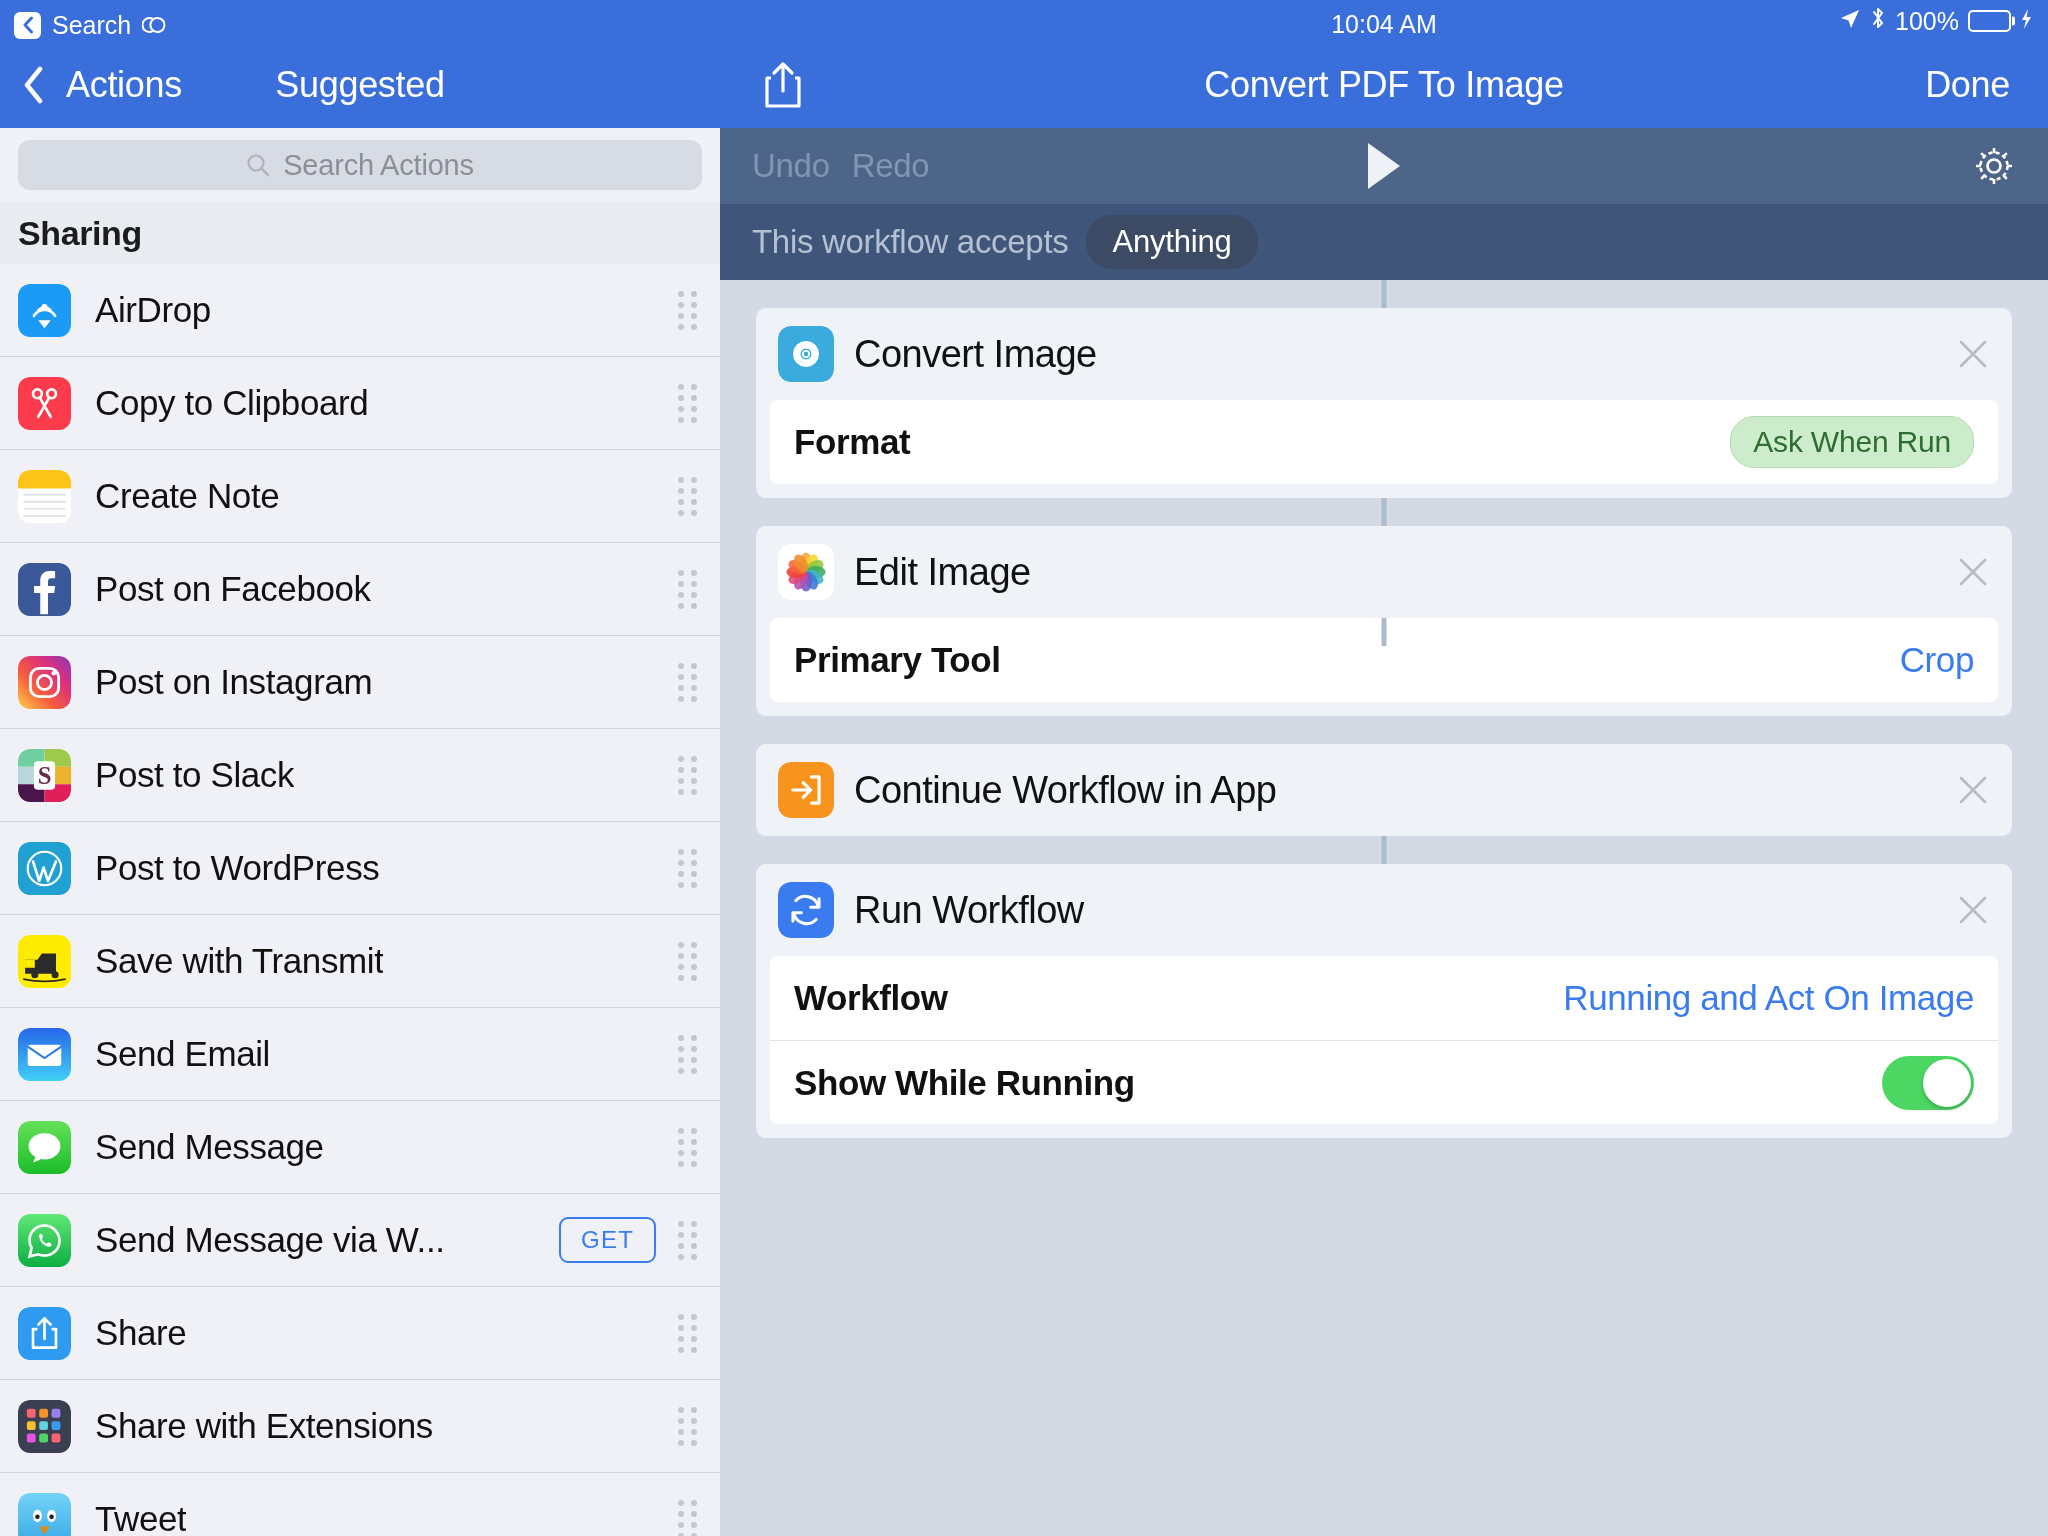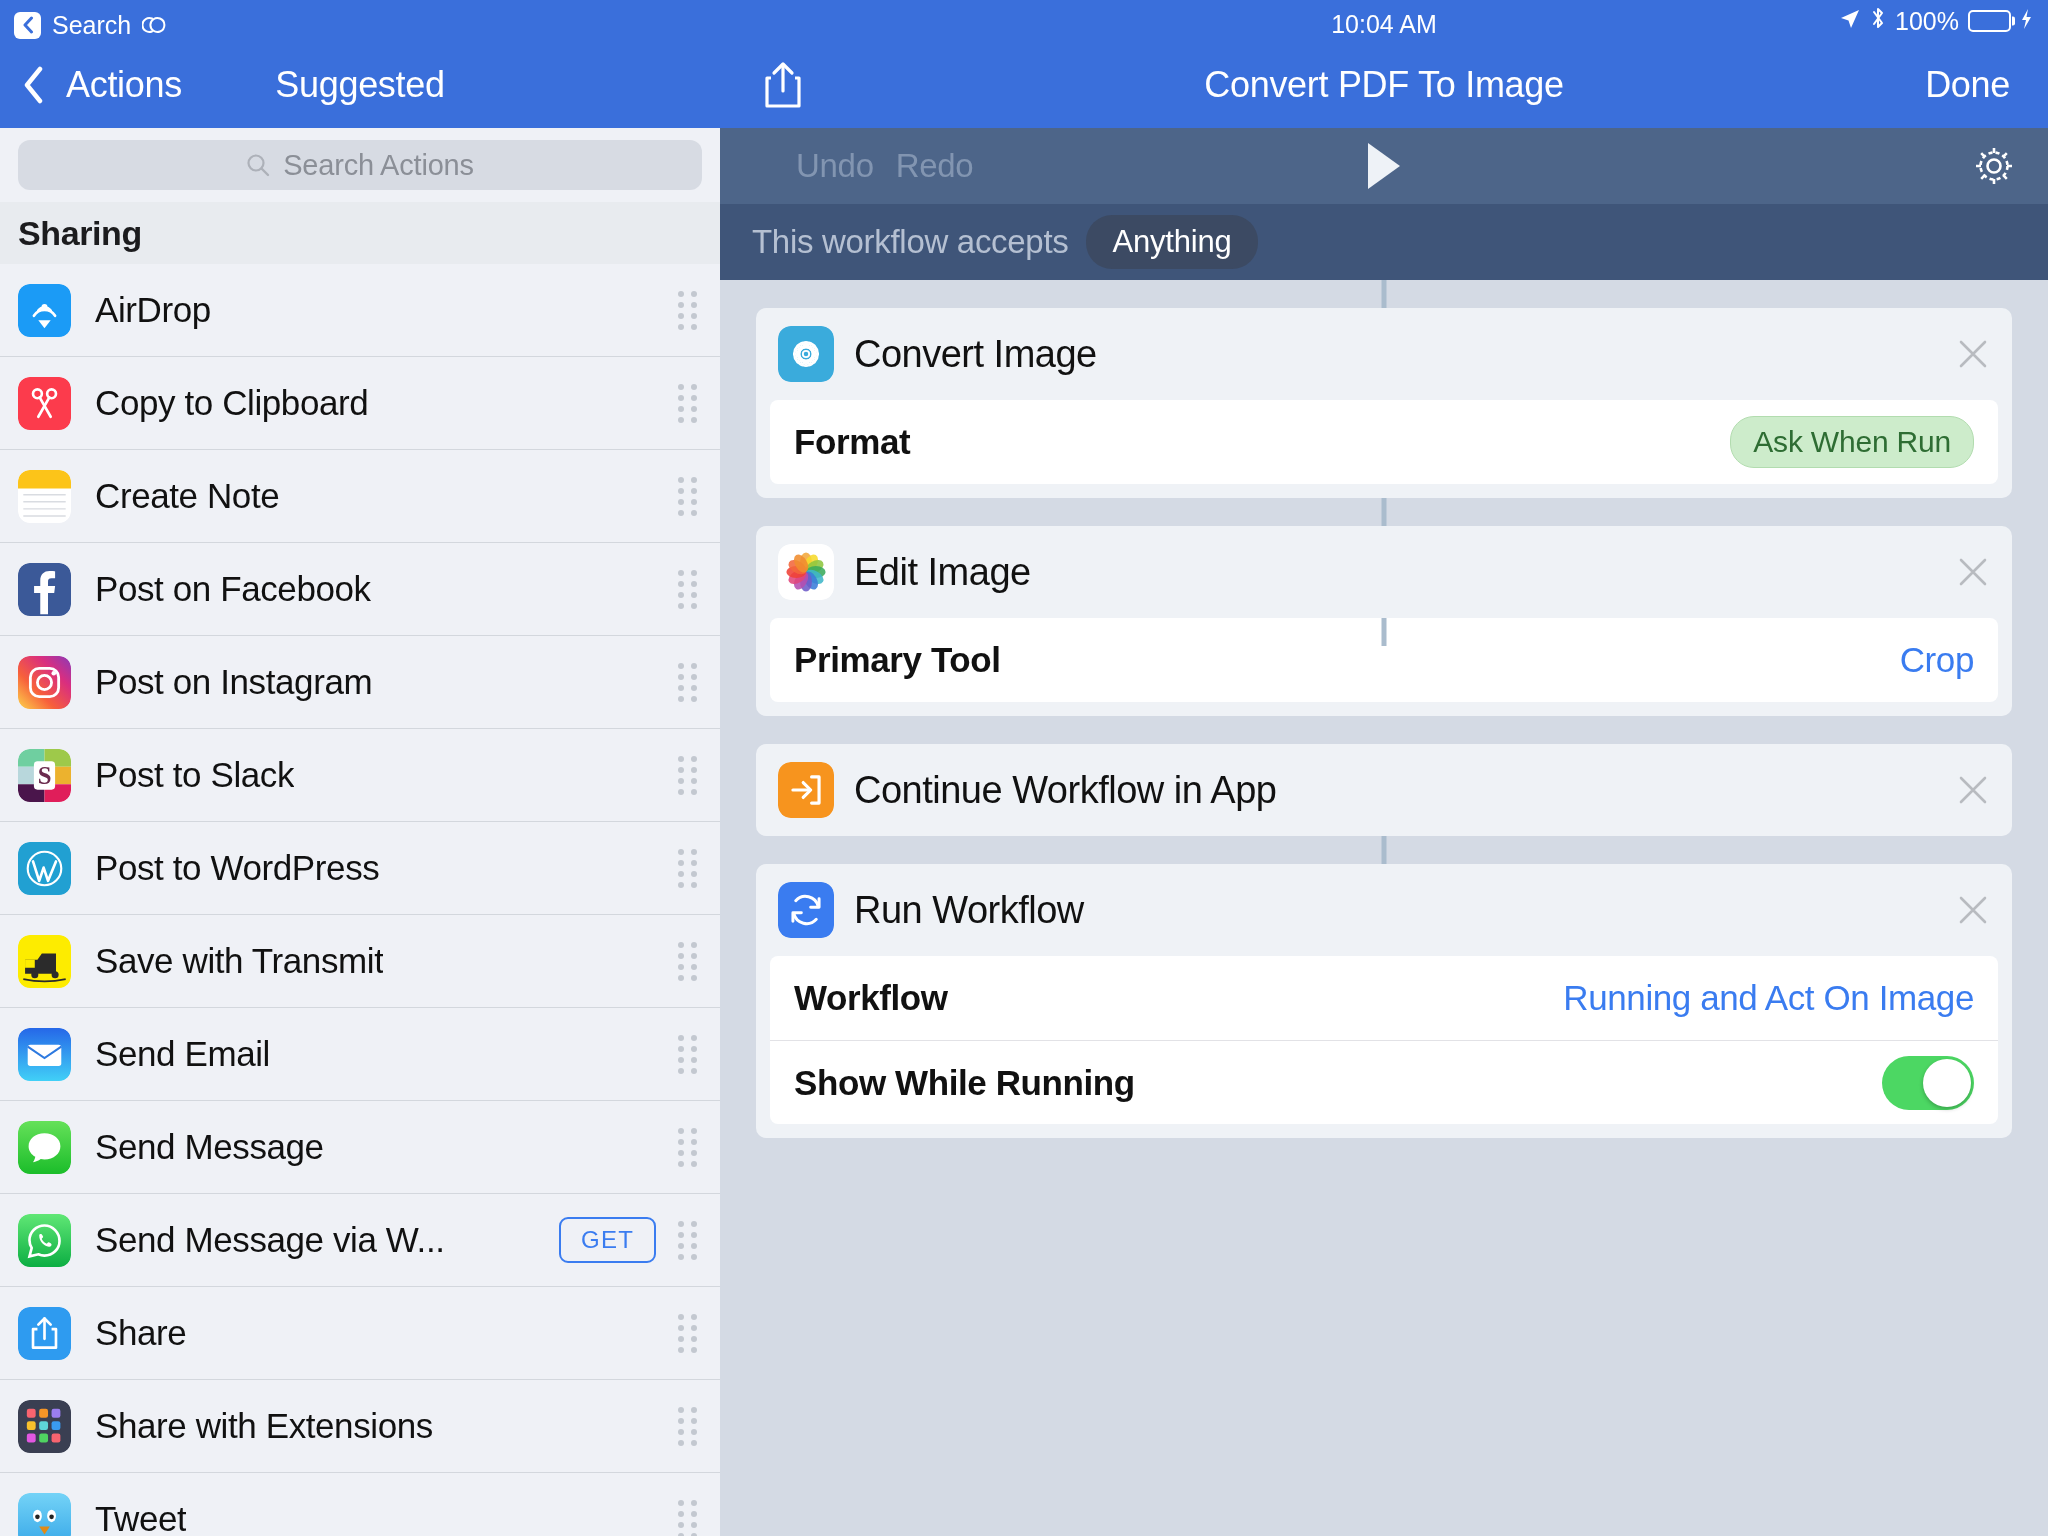--- a/index.html
+++ b/index.html
@@ -115,7 +115,7 @@
   .done-btn { margin-left:auto; margin-right:38px; color:#fff; font-size:36px; letter-spacing:-0.3px; }
 
   
-  .toolbar { height:76px; background:#4d6589; position:relative; display:flex; align-items:center;padding-left:44px; }
+  .toolbar { height:76px; background:#4d6589; position:relative; display:flex; align-items:center; }
   .tb-undo { margin-left:32px; font-size:33px; color:#8295b1; letter-spacing:-0.3px; }
   .tb-redo { margin-left:22px; font-size:33px; color:#8295b1; letter-spacing:-0.3px; }
   .tb-play { position:absolute; left:0; right:0; display:flex; justify-content:center; pointer-events:none; }

